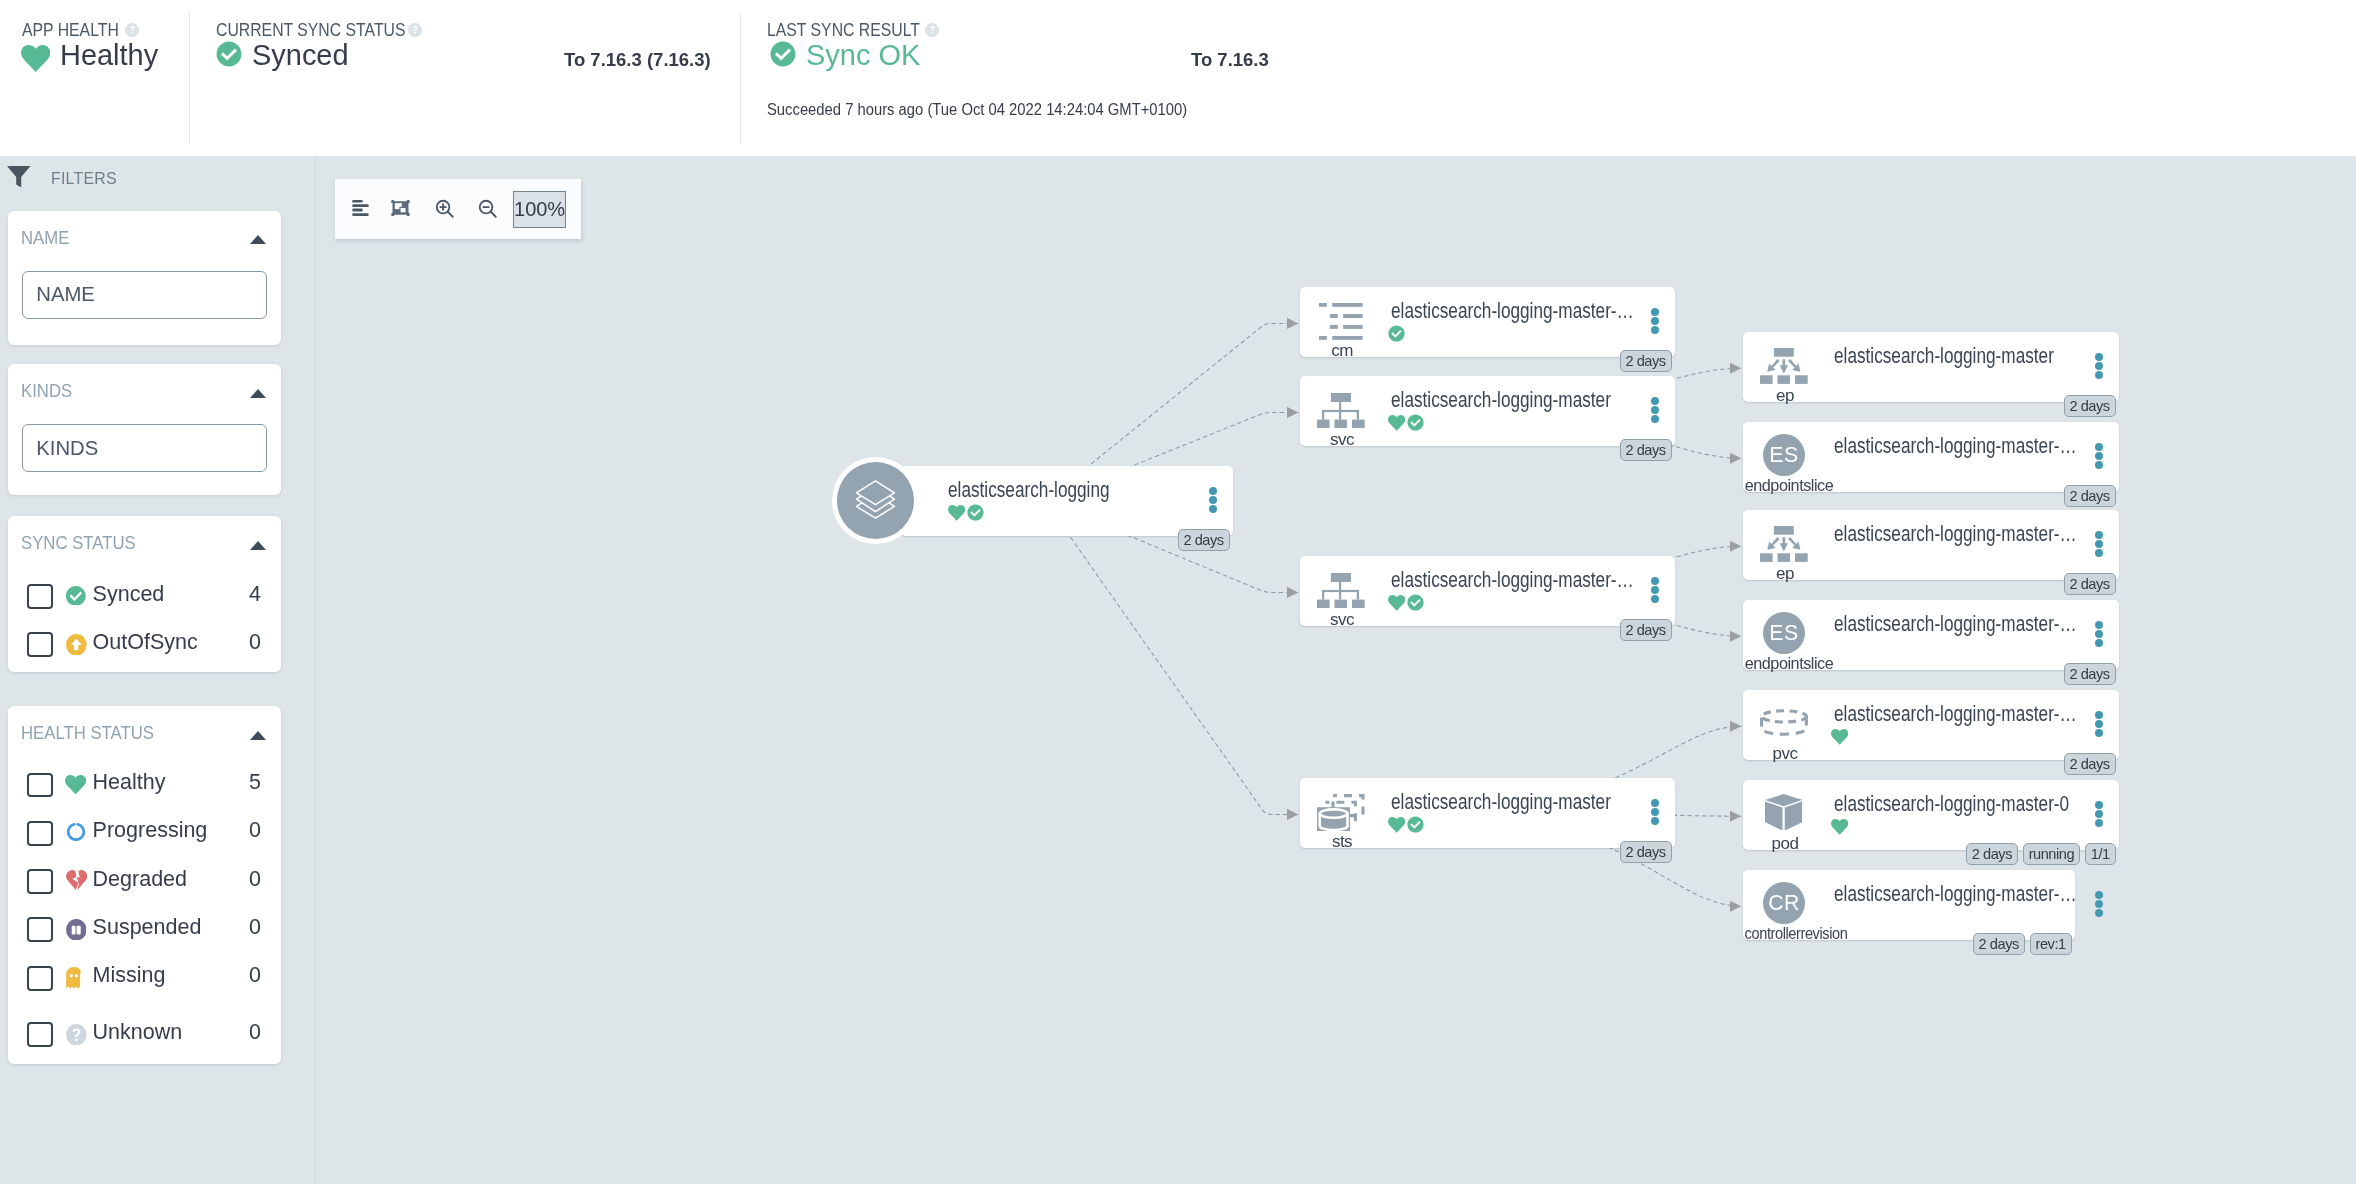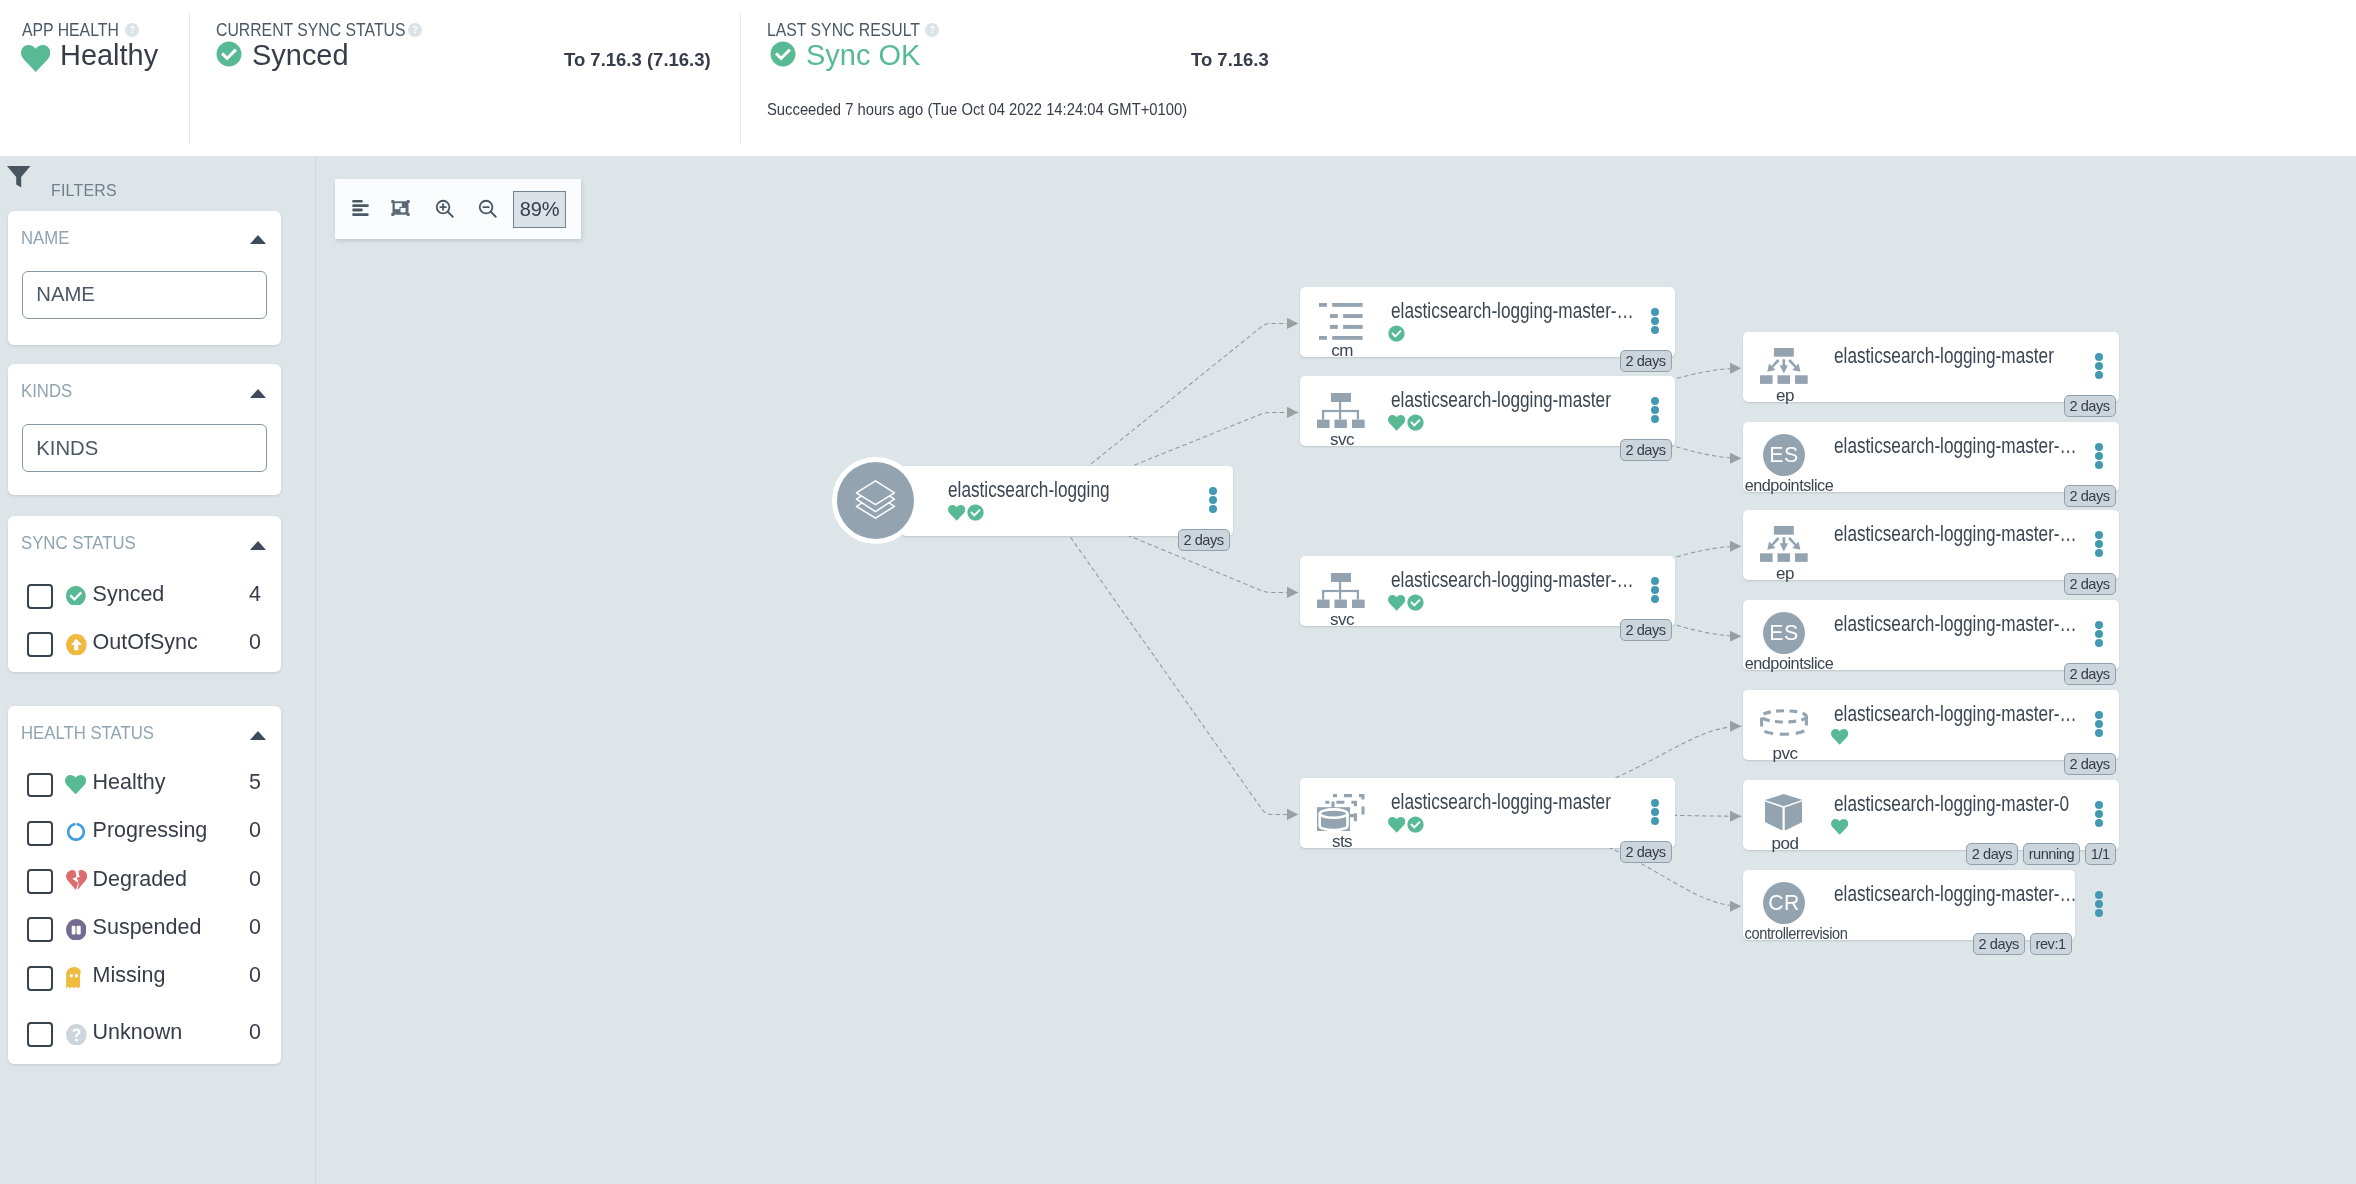--- a/index.html
+++ b/index.html
@@ -25,7 +25,7 @@
   .sidebar{position:absolute;left:0;top:156px;width:315px;height:1028px;background:#dee5e8;}
   .sb-sep{position:absolute;left:315px;top:156px;width:1px;height:1028px;background:#cfd9de;}
   .filters-icon{position:absolute;left:7px;top:166.4px;width:23.5px;height:21.6px;}
-  .filters-title{position:absolute;left:51px;top:169.5px;font-size:15.9px;letter-spacing:.23px;color:#6d7f8b;margin-top:12px;}
+  .filters-title{position:absolute;left:51px;top:169.5px;font-size:15.9px;letter-spacing:.23px;color:#6d7f8b;}
   .fcard{position:absolute;left:7.8px;width:273px;background:#fff;border-radius:6px;
          box-shadow:0 1px 3px rgba(60,75,90,.16);}
   .fcard-title{position:absolute;left:13.2px;top:16px;font-size:18.6px;color:#8fa3b0;

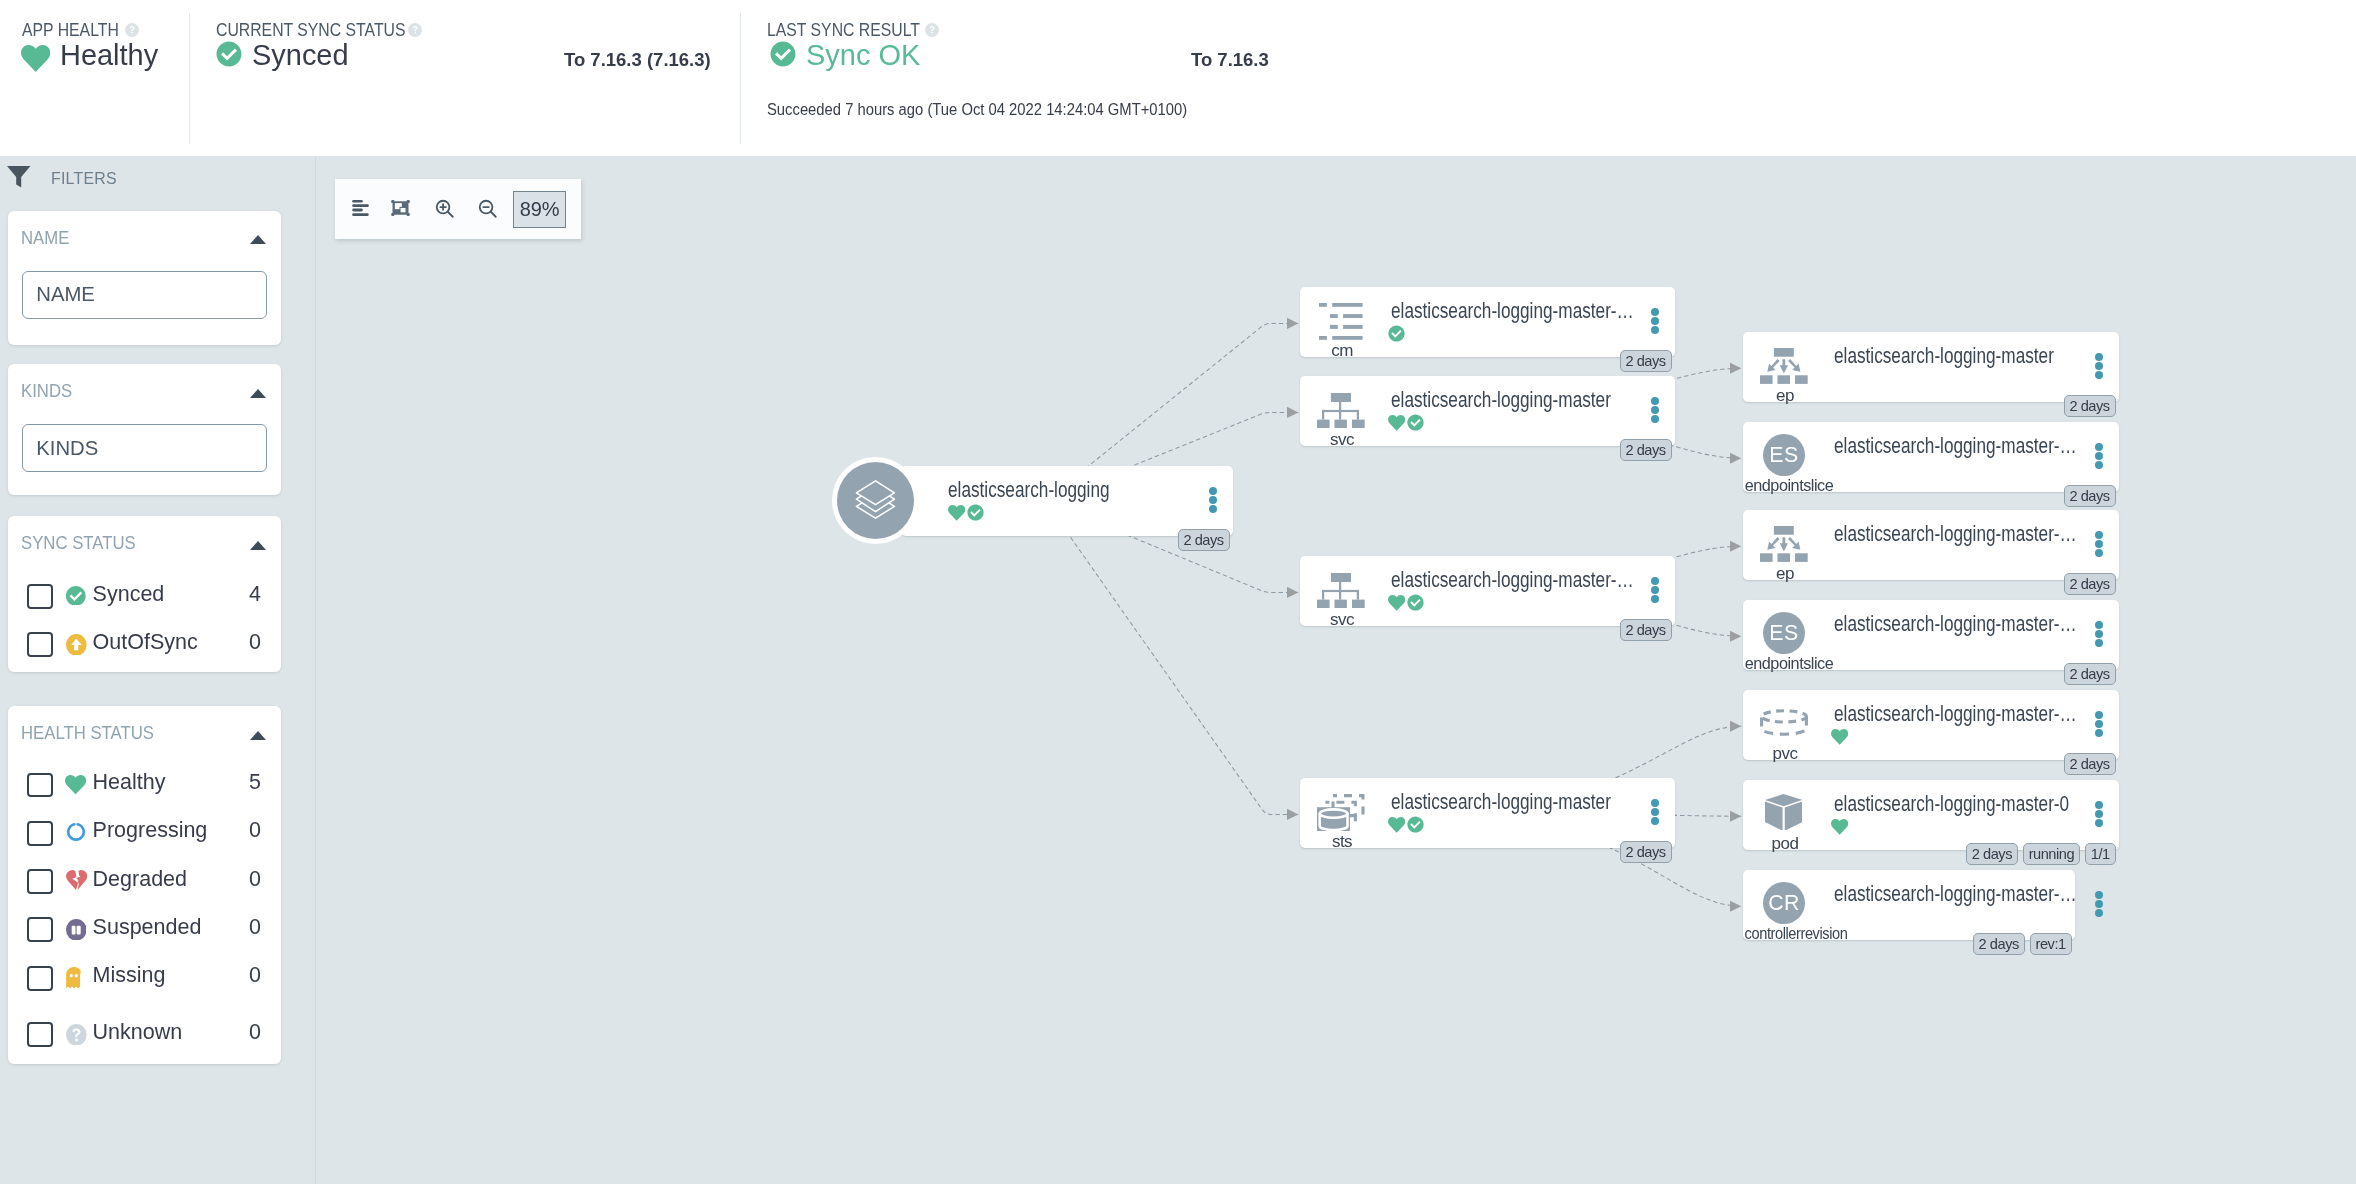--- a/index.html
+++ b/index.html
@@ -305,7 +305,7 @@
           </g>
         </svg>
   </span>
-  <div class="zoombox">89%</div>
+  <div class="zoombox">100%</div>
 </div>
 
 <div class="graph">

